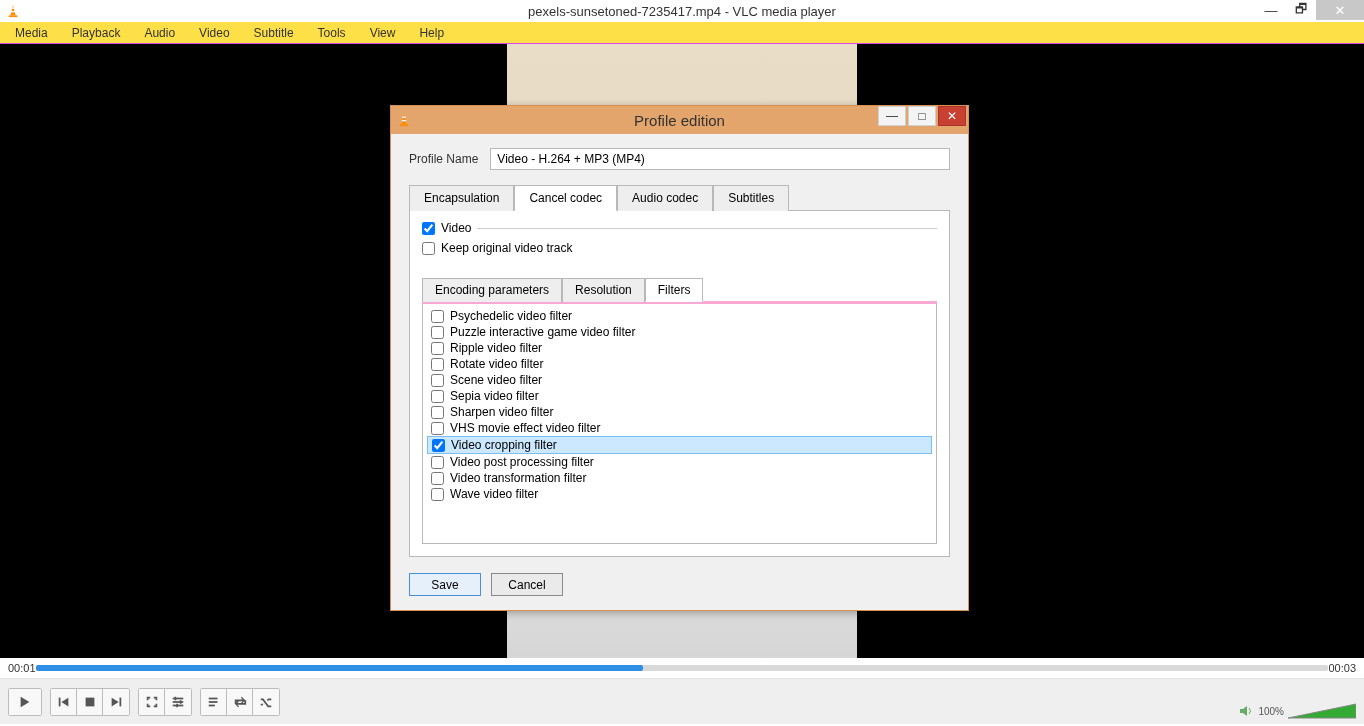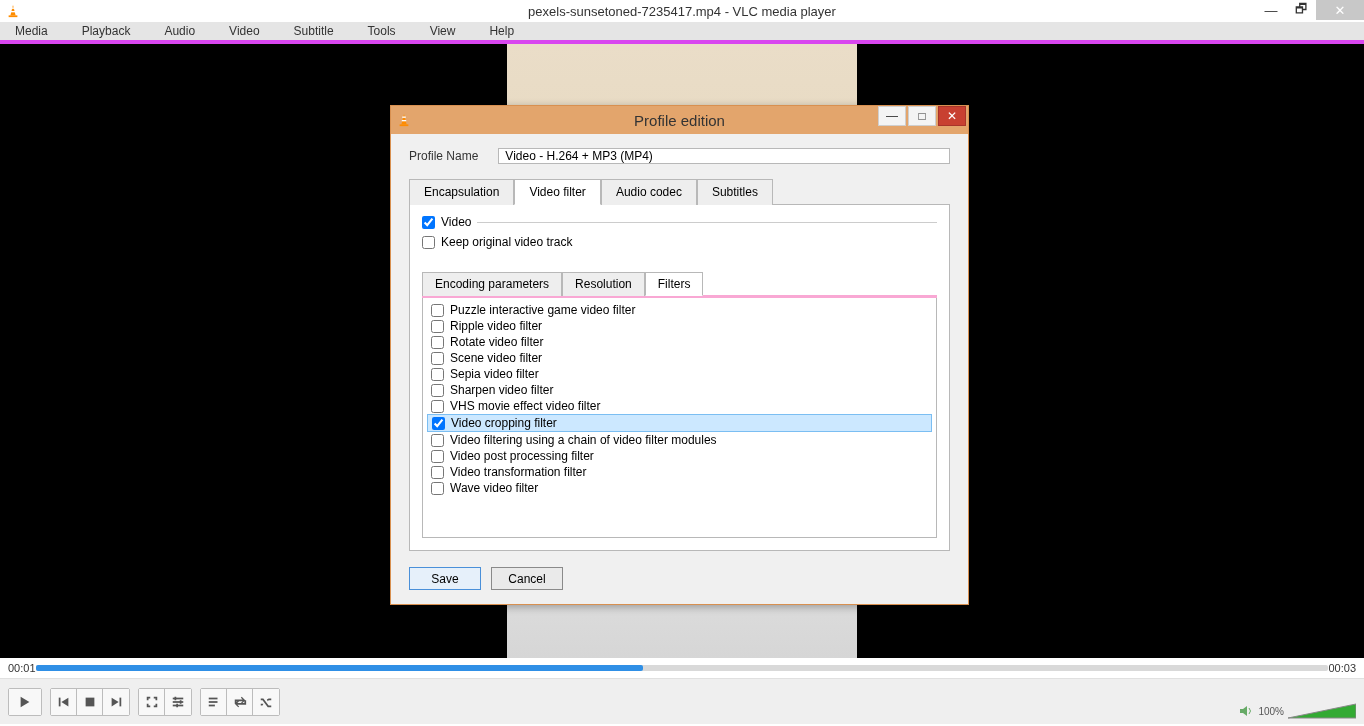--- a/index.html
+++ b/index.html
@@ -10,7 +10,7 @@
 .winbtns{position:absolute;right:0;top:0;display:flex;}
 .winbtn{width:30px;height:20px;display:flex;align-items:center;justify-content:center;color:#333;cursor:default;font-size:13px;}
 .winbtn.close{background:#c8c8c8;color:#fff;width:48px;}
-.menubar{height:22px;background:#e5e5e5;border-bottom:4px solid #d946ef;display:flex;align-items:center;padding-left:6px;gap:16px;}
+.menubar{height:22px;background:#fde047;border-bottom:1px solid #d946ef;display:flex;align-items:center;padding-left:6px;gap:6px;}
 .menuitem{padding:2px 9px;color:#333;cursor:default;}
 .video-area{height:614px;background:#000;position:relative;display:flex;justify-content:center;}
 .video-frame{width:350px;height:100%;background:linear-gradient(180deg,#eaddc8 0%,#e6d9c0 25%,#d8ccb5 45%,#c9bda8 55%,#e5e5e5 75%,#d6d6d6 100%);}

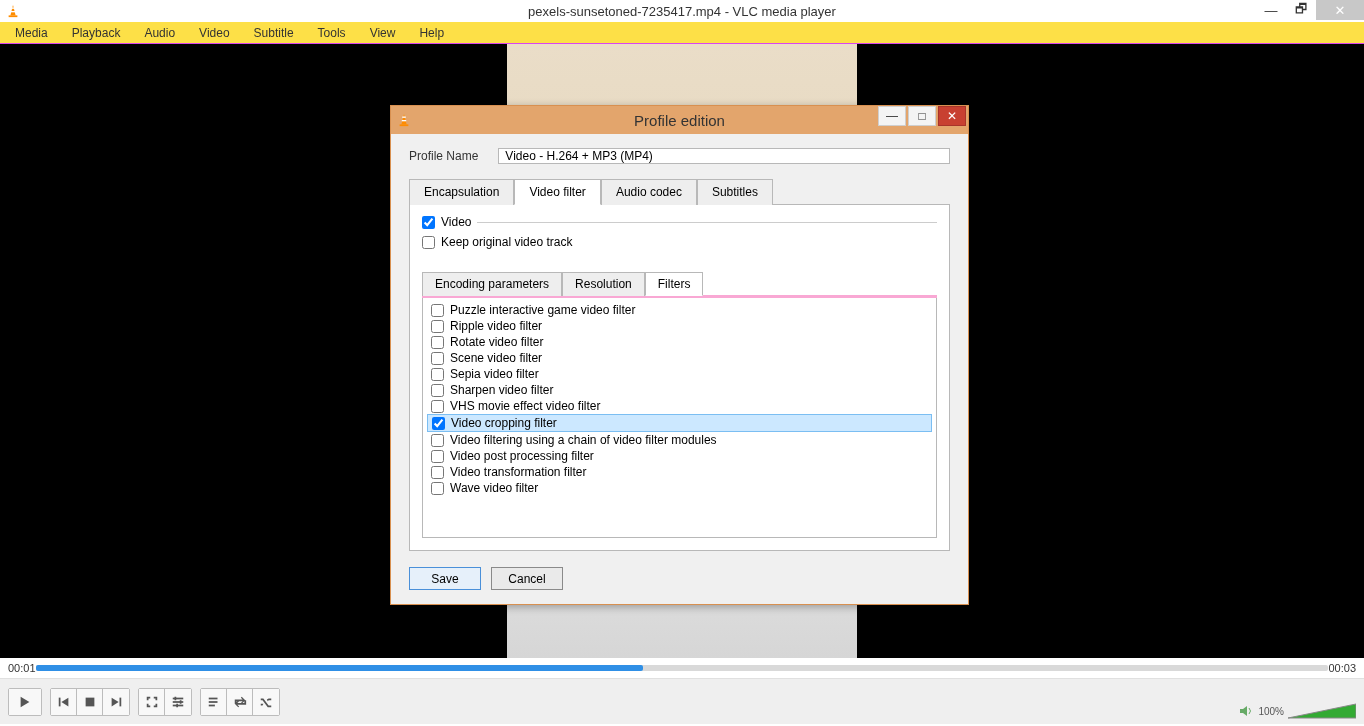--- a/index.html
+++ b/index.html
@@ -36,7 +36,7 @@
 .dlg-winbtn{width:28px;height:20px;display:flex;align-items:center;justify-content:center;color:#333;cursor:default;font-size:12px;border:1px solid rgba(0,0,0,.15);margin-right:2px;background:#f4f4f4;}
 .dlg-winbtn.close{background:#c84031;color:#fff;border:1px solid #a8342a;}
 .dlg-body{padding:14px 18px 14px 18px;background:#f0f0f0;}
-.row-profile{display:flex;align-items:center;gap:20px;margin-bottom:14px;}
+.row-profile{display:flex;align-items:center;gap:12px;margin-bottom:14px;}
 .row-profile label{font-size:12px;color:#333;}
 .row-profile input{flex:1;height:16px;border:1px solid #b8b8b8;padding:2px 6px;font-size:12px;}
 .main-tabs{display:flex;border-bottom:1px solid #b8b8b8;}

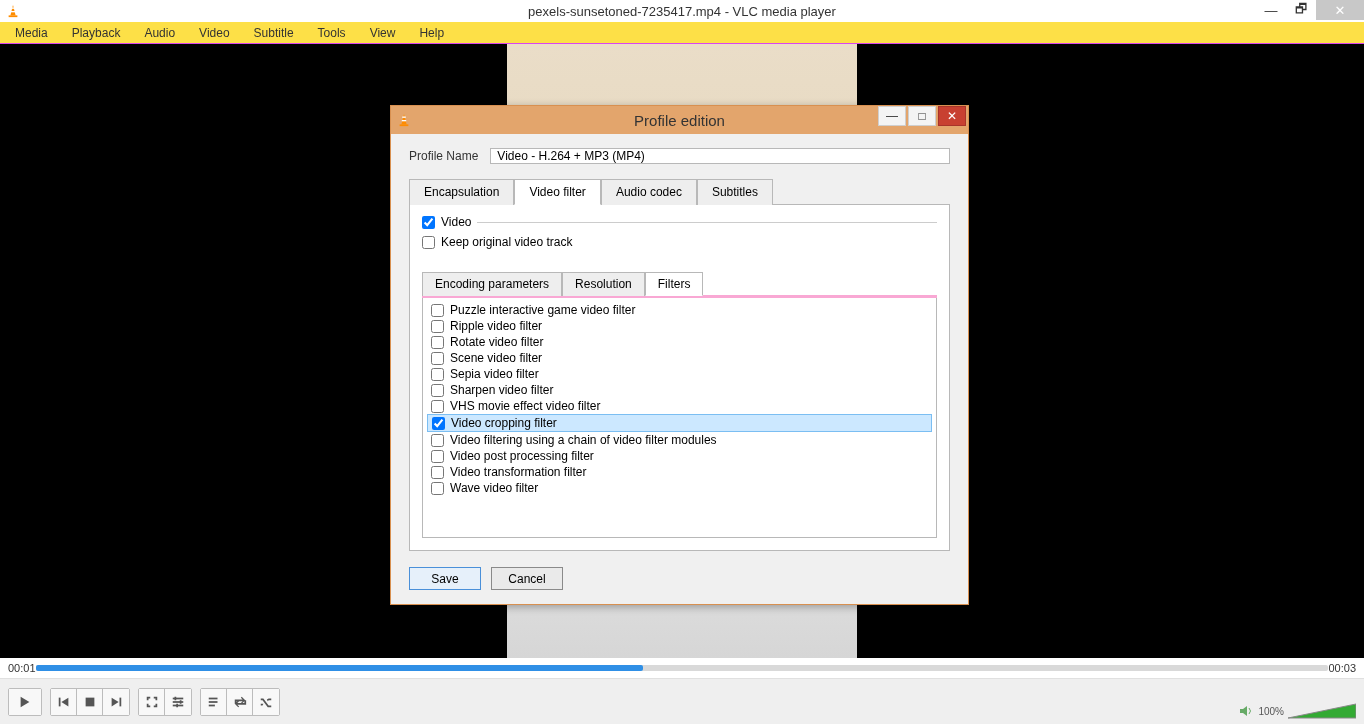--- a/index.html
+++ b/index.html
@@ -38,7 +38,7 @@
 .dlg-body{padding:14px 18px 14px 18px;background:#f0f0f0;}
 .row-profile{display:flex;align-items:center;gap:12px;margin-bottom:14px;}
 .row-profile label{font-size:12px;color:#333;}
-.row-profile input{flex:1;height:16px;border:1px solid #b8b8b8;padding:2px 6px;font-size:12px;}
+.row-profile input{flex:1;height:22px;border:1px solid #b8b8b8;padding:2px 6px;font-size:12px;}
 .main-tabs{display:flex;border-bottom:1px solid #b8b8b8;}
 .mtab{padding:5px 14px;border:1px solid #b8b8b8;border-bottom:none;background:#eee;margin-right:0;cursor:default;position:relative;top:1px;}
 .mtab.active{background:#fff;border-bottom:1px solid #fff;}

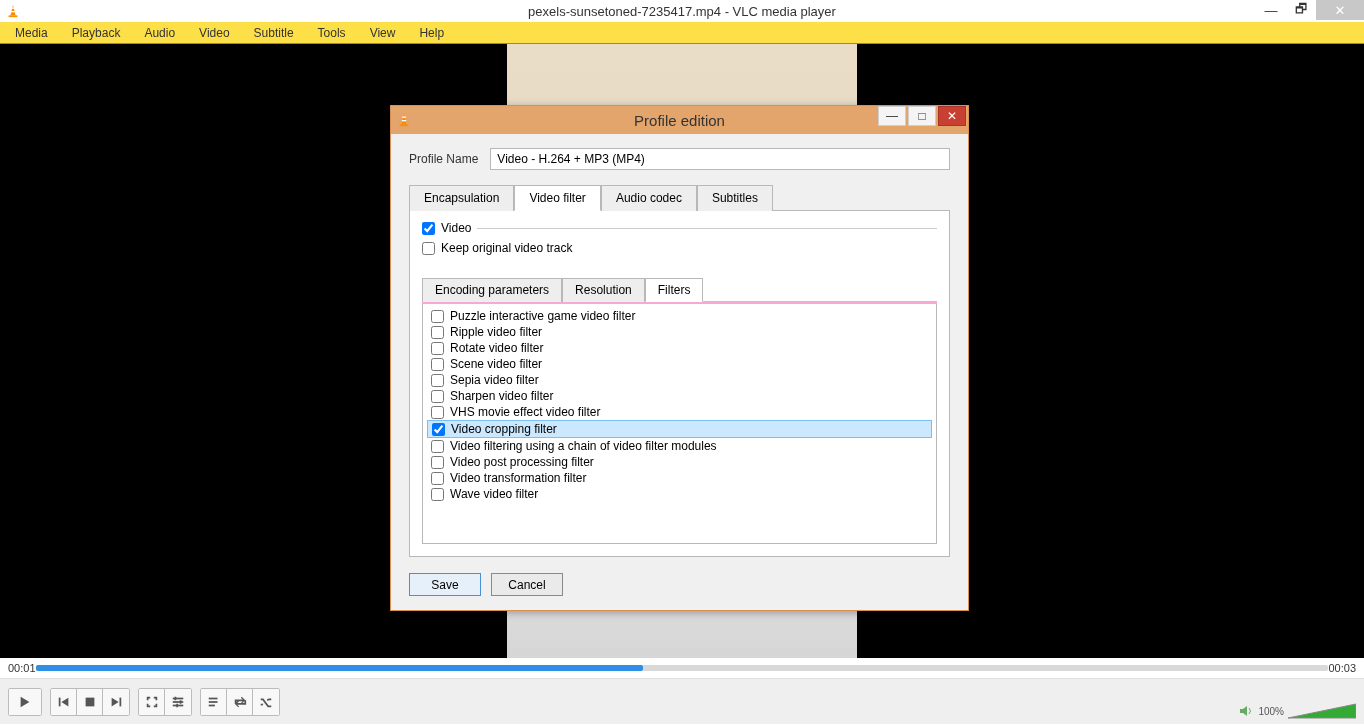--- a/index.html
+++ b/index.html
@@ -197,7 +197,7 @@
     </div>
     <div class="main-tabs">
       <div class="mtab">Encapsulation</div>
-      <div class="mtab active">Video filter</div>
+      <div class="mtab active">Cancel codec</div>
       <div class="mtab">Audio codec</div>
       <div class="mtab">Subtitles</div>
     </div>

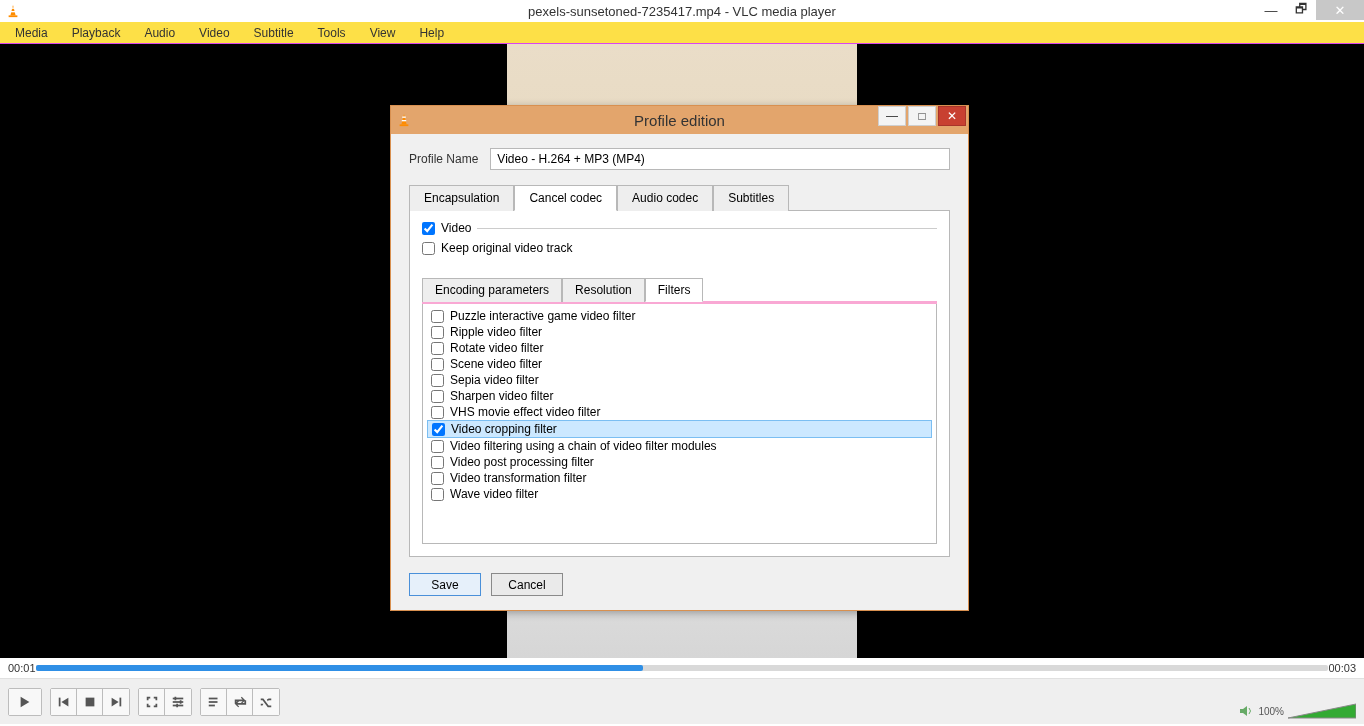--- a/index.html
+++ b/index.html
@@ -218,6 +218,10 @@
       <div class="filters-box" id="filters-list">
           <div class="filter-item">
             <input type="checkbox" style="">
+            <span>Psychedelic video filter</span>
+          </div>
+          <div class="filter-item">
+            <input type="checkbox" style="">
             <span>Puzzle interactive game video filter</span>
           </div>
           <div class="filter-item">

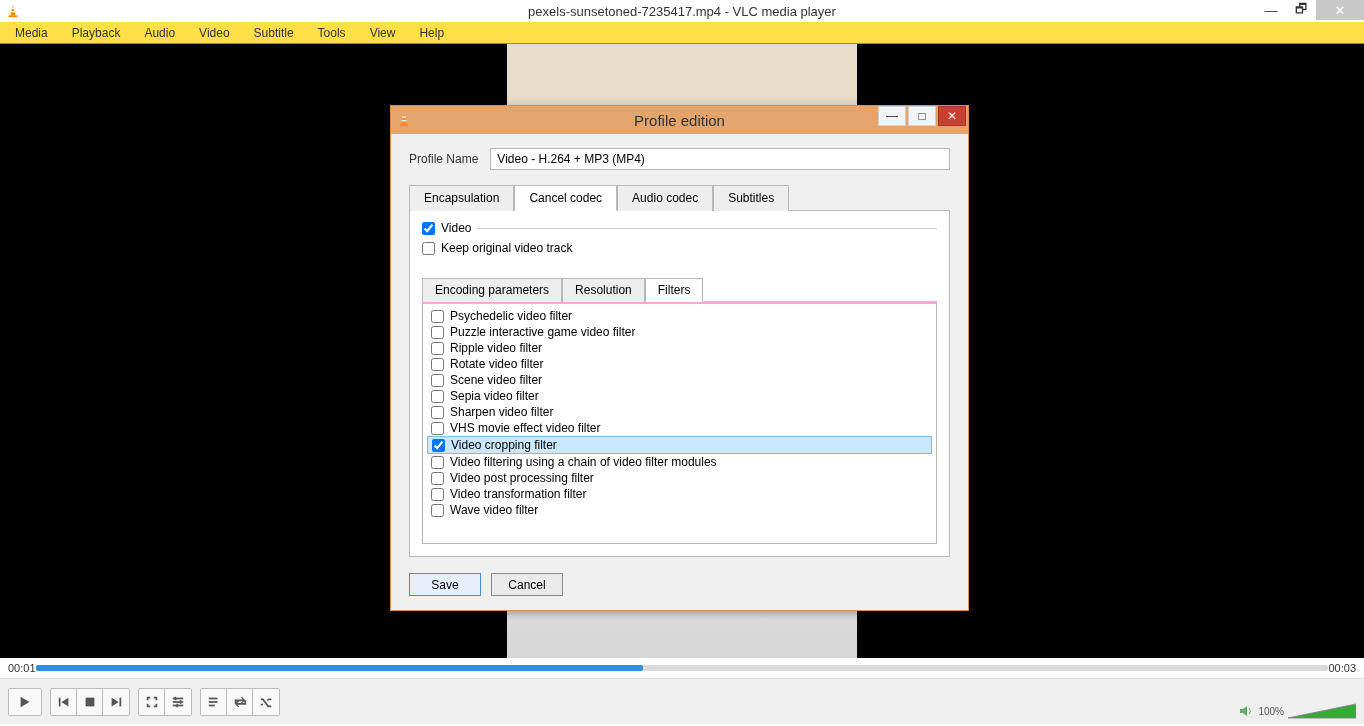--- a/index.html
+++ b/index.html
@@ -254,10 +254,6 @@
           </div>
           <div class="filter-item">
             <input type="checkbox" style="">
-            <span>Video filtering using a chain of video filter modules</span>
-          </div>
-          <div class="filter-item">
-            <input type="checkbox" style="">
             <span>Video post processing filter</span>
           </div>
           <div class="filter-item">

